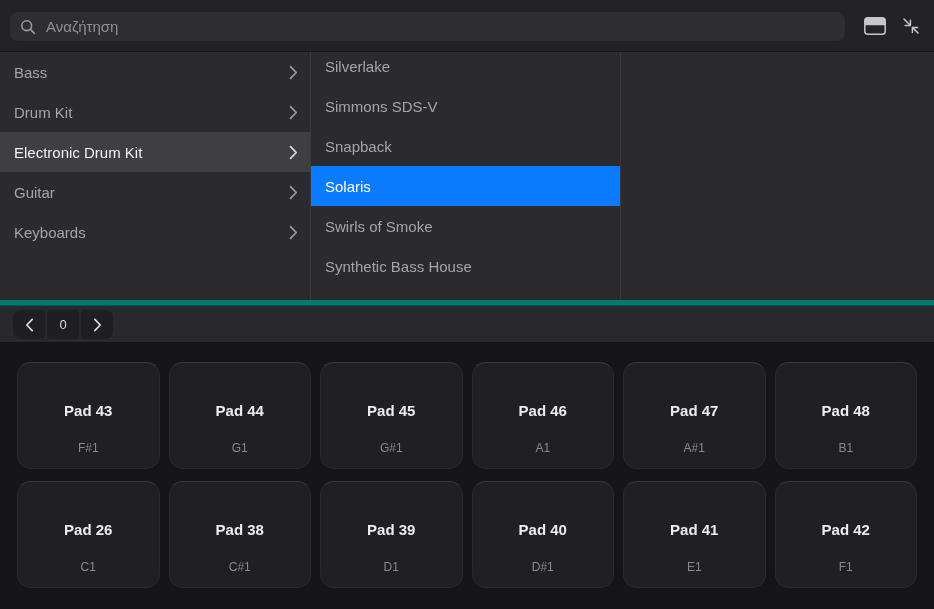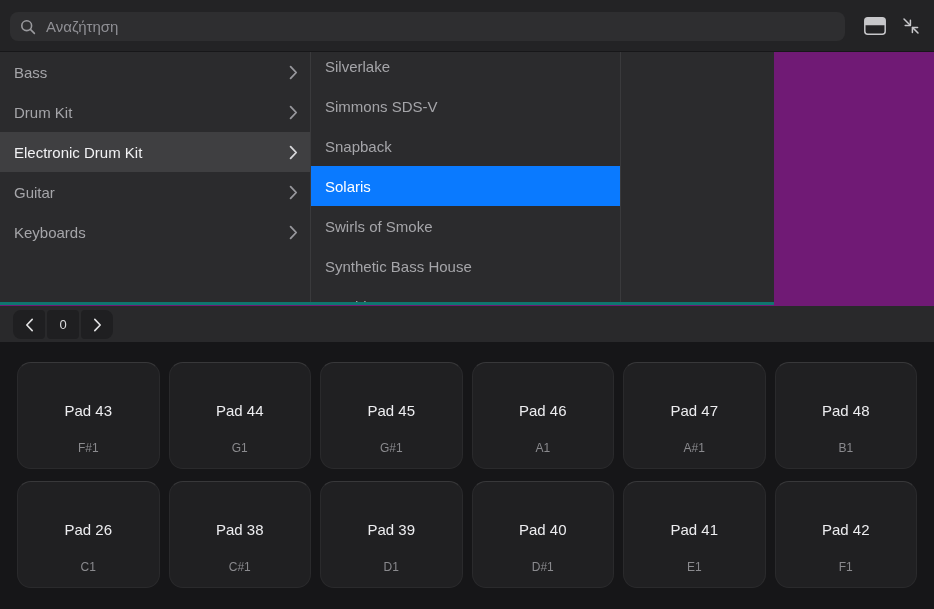--- a/index.html
+++ b/index.html
@@ -20,8 +20,8 @@
   .iconbtn.col{left:896px;}
 
   
-  .browser{position:absolute;left:0;top:52px;width:774px;height:253px;background:#2b2b2d;
-           display:flex;overflow:hidden;border-bottom:3px solid #0f766e;}
+  .browser{position:absolute;left:0;top:52px;width:934px;height:253px;background:#2b2b2d;
+           display:flex;overflow:hidden;border-bottom:5px solid #0f766e;}
   .bcol{height:100%;overflow:hidden;position:relative;}
   .bcol1{width:311px;border-right:1px solid #3a3a3c;}
   .bcol2{width:310px;border-right:1px solid #3a3a3c;}

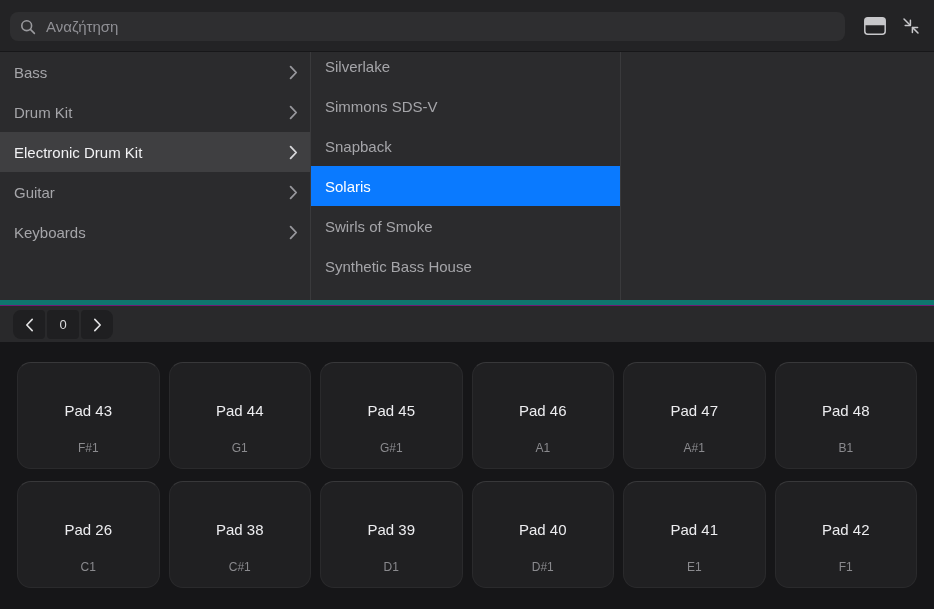--- a/index.html
+++ b/index.html
@@ -50,7 +50,7 @@
   .pad{background:#202022;border:1px solid #2a2a2c;border-top-color:#38383a;border-radius:14px;
        display:flex;flex-direction:column;align-items:center;justify-content:flex-end;
        padding-bottom:13px;cursor:pointer;}
-  .pad .ptitle{color:#ededf0;font-size:15px;font-weight:400;margin-bottom:22px;}
+  .pad .ptitle{color:#ededf0;font-size:15px;font-weight:700;margin-bottom:22px;}
   .pad .pnote{color:#8a8a8e;font-size:12px;}
 </style>
 </head>

